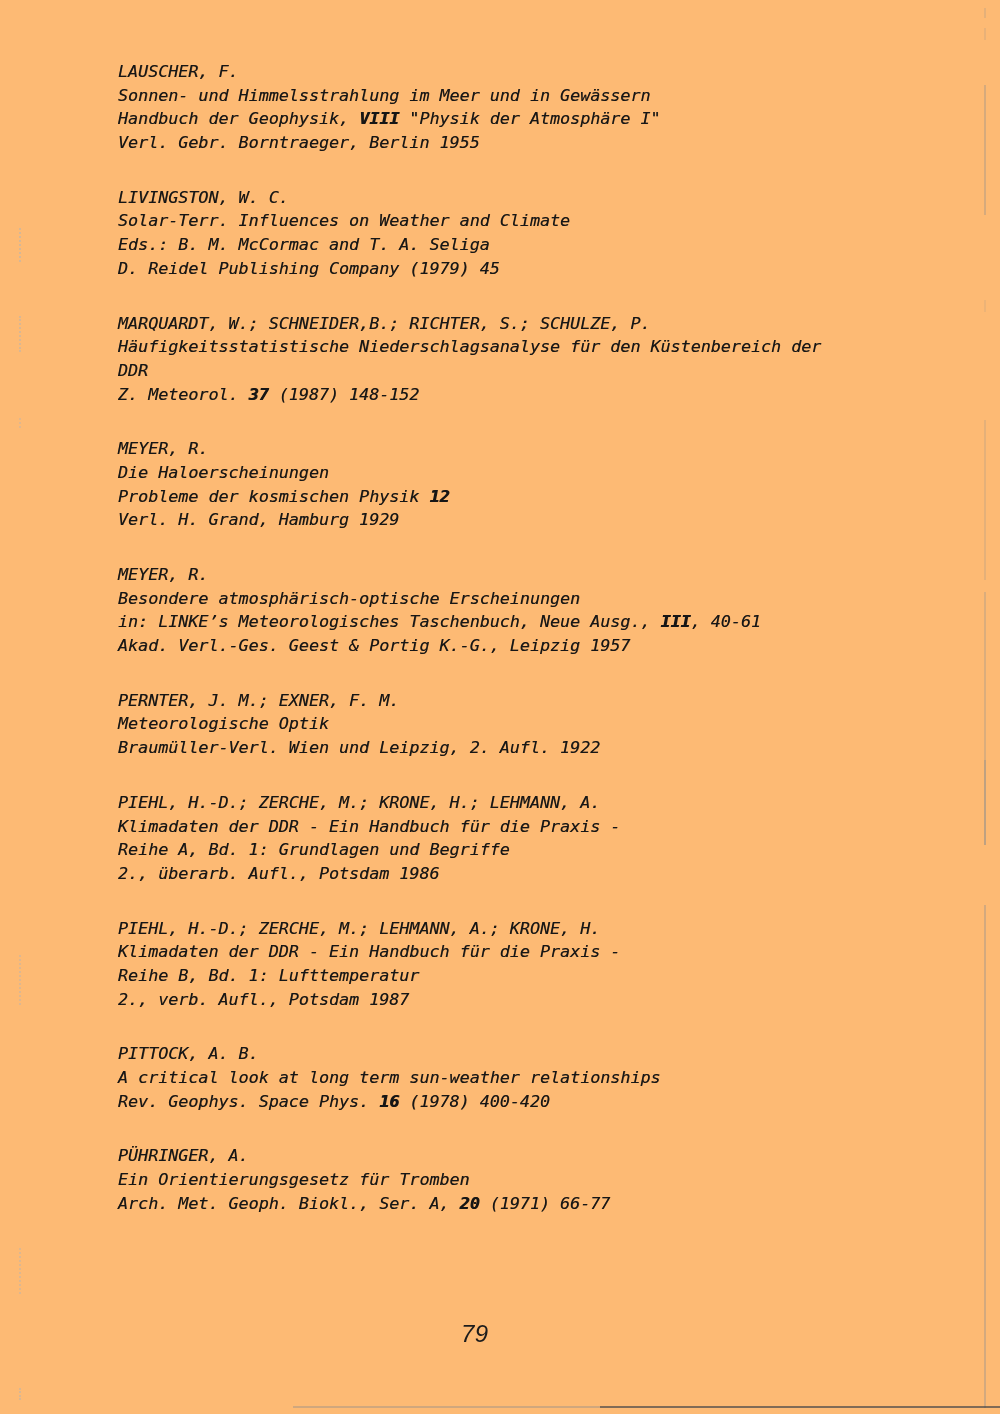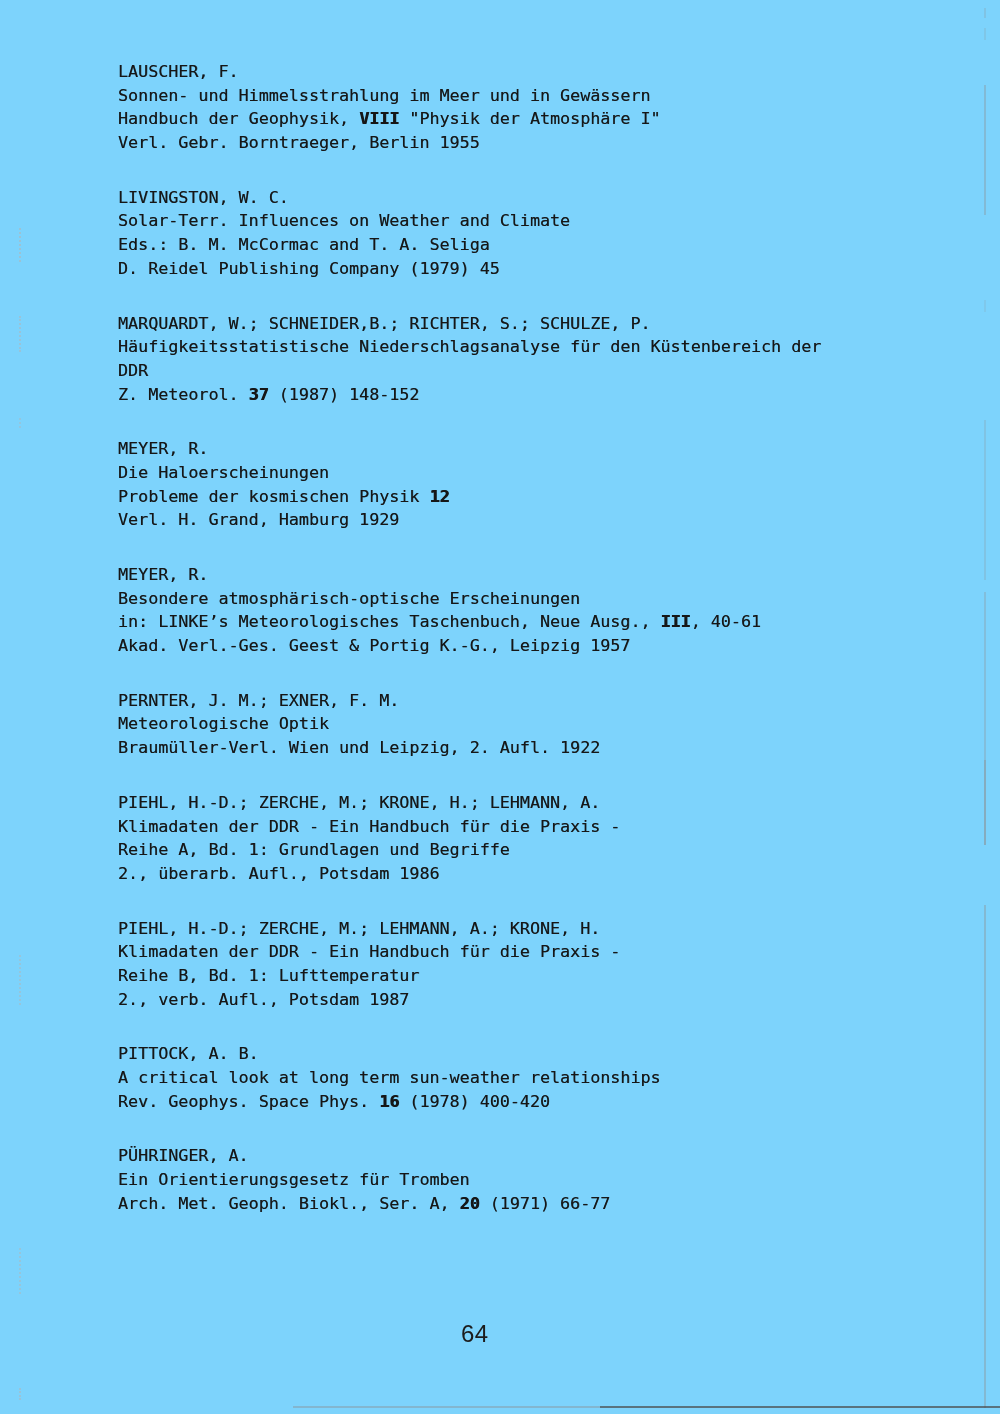--- a/index.html
+++ b/index.html
@@ -12,7 +12,8 @@
   }
   .page {
     position: absolute; inset: 0;
-    background: #7dd3fc;
+    background: #fdba74;
+    font-style: italic;
   }
   .bib {
     position: absolute;

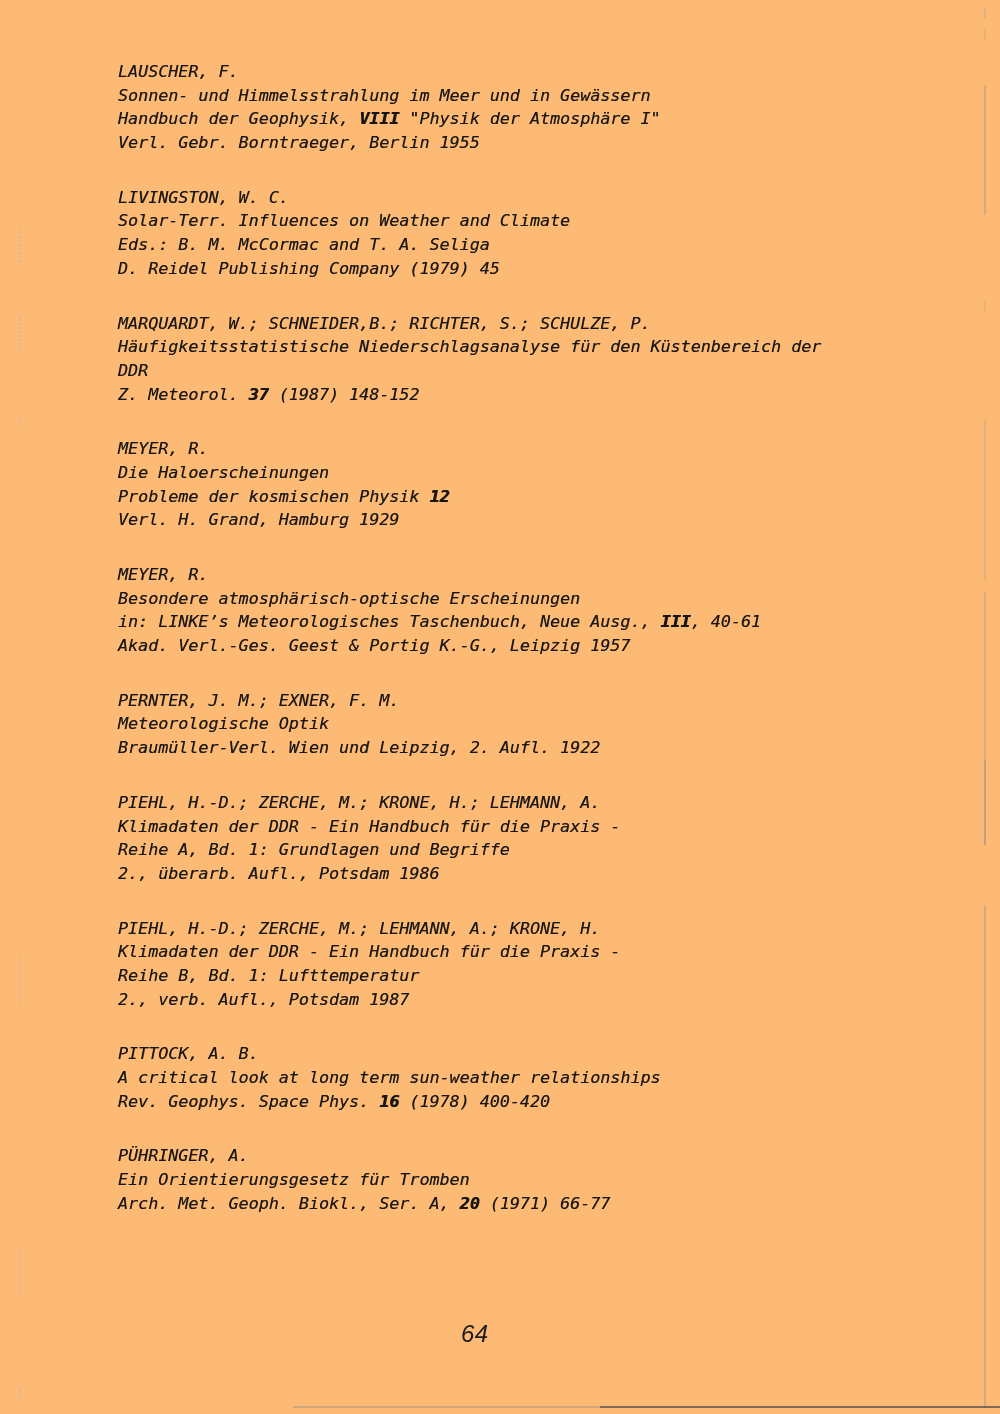--- a/index.html
+++ b/index.html
@@ -53,7 +53,7 @@
 
   <div class="bib"><div class="entry"><div class="line"><span>LAUSCHER, F.</span></div><div class="line"><span>Sonnen- und Himmelsstrahlung im Meer und in Gewässern</span></div><div class="line"><span>Handbuch der Geophysik, </span><span class="vol">VIII</span><span> "Physik der Atmosphäre I"</span></div><div class="line"><span>Verl. Gebr. Borntraeger, Berlin 1955</span></div></div><div class="entry"><div class="line"><span>LIVINGSTON, W. C.</span></div><div class="line"><span>Solar-Terr. Influences on Weather and Climate</span></div><div class="line"><span>Eds.: B. M. McCormac and T. A. Seliga</span></div><div class="line"><span>D. Reidel Publishing Company (1979) 45</span></div></div><div class="entry"><div class="line"><span>MARQUARDT, W.; SCHNEIDER,B.; RICHTER, S.; SCHULZE, P.</span></div><div class="line"><span>Häufigkeitsstatistische Niederschlagsanalyse für den Küstenbereich der</span></div><div class="line"><span>DDR</span></div><div class="line"><span>Z. Meteorol. </span><span class="vol">37</span><span> (1987) 148-152</span></div></div><div class="entry"><div class="line"><span>MEYER, R.</span></div><div class="line"><span>Die Haloerscheinungen</span></div><div class="line"><span>Probleme der kosmischen Physik </span><span class="vol">12</span></div><div class="line"><span>Verl. H. Grand, Hamburg 1929</span></div></div><div class="entry"><div class="line"><span>MEYER, R.</span></div><div class="line"><span>Besondere atmosphärisch-optische Erscheinungen</span></div><div class="line"><span>in: LINKE’s Meteorologisches Taschenbuch, Neue Ausg., </span><span class="vol">III</span><span>, 40-61</span></div><div class="line"><span>Akad. Verl.-Ges. Geest &amp; Portig K.-G., Leipzig 1957</span></div></div><div class="entry"><div class="line"><span>PERNTER, J. M.; EXNER, F. M.</span></div><div class="line"><span>Meteorologische Optik</span></div><div class="line"><span>Braumüller-Verl. Wien und Leipzig, 2. Aufl. 1922</span></div></div><div class="entry"><div class="line"><span>PIEHL, H.-D.; ZERCHE, M.; KRONE, H.; LEHMANN, A.</span></div><div class="line"><span>Klimadaten der DDR - Ein Handbuch für die Praxis -</span></div><div class="line"><span>Reihe A, Bd. 1: Grundlagen und Begriffe</span></div><div class="line"><span>2., überarb. Aufl., Potsdam 1986</span></div></div><div class="entry"><div class="line"><span>PIEHL, H.-D.; ZERCHE, M.; LEHMANN, A.; KRONE, H.</span></div><div class="line"><span>Klimadaten der DDR - Ein Handbuch für die Praxis -</span></div><div class="line"><span>Reihe B, Bd. 1: Lufttemperatur</span></div><div class="line"><span>2., verb. Aufl., Potsdam 1987</span></div></div><div class="entry"><div class="line"><span>PITTOCK, A. B.</span></div><div class="line"><span>A critical look at long term sun-weather relationships</span></div><div class="line"><span>Rev. Geophys. Space Phys. </span><span class="vol">16</span><span> (1978) 400-420</span></div></div><div class="entry"><div class="line"><span>PÜHRINGER, A.</span></div><div class="line"><span>Ein Orientierungsgesetz für Tromben</span></div><div class="line"><span>Arch. Met. Geoph. Biokl., Ser. A, </span><span class="vol">20</span><span> (1971) 66-77</span></div></div></div>
 
-  <div class="pagenum">64</div>
+  <div class="pagenum">79</div>
 
   <div class="art art-dots" style="left:19px; top:228px; height:34px; opacity:.55;"></div>
   <div class="art art-dots" style="left:19px; top:316px; height:36px; opacity:.5;"></div>

